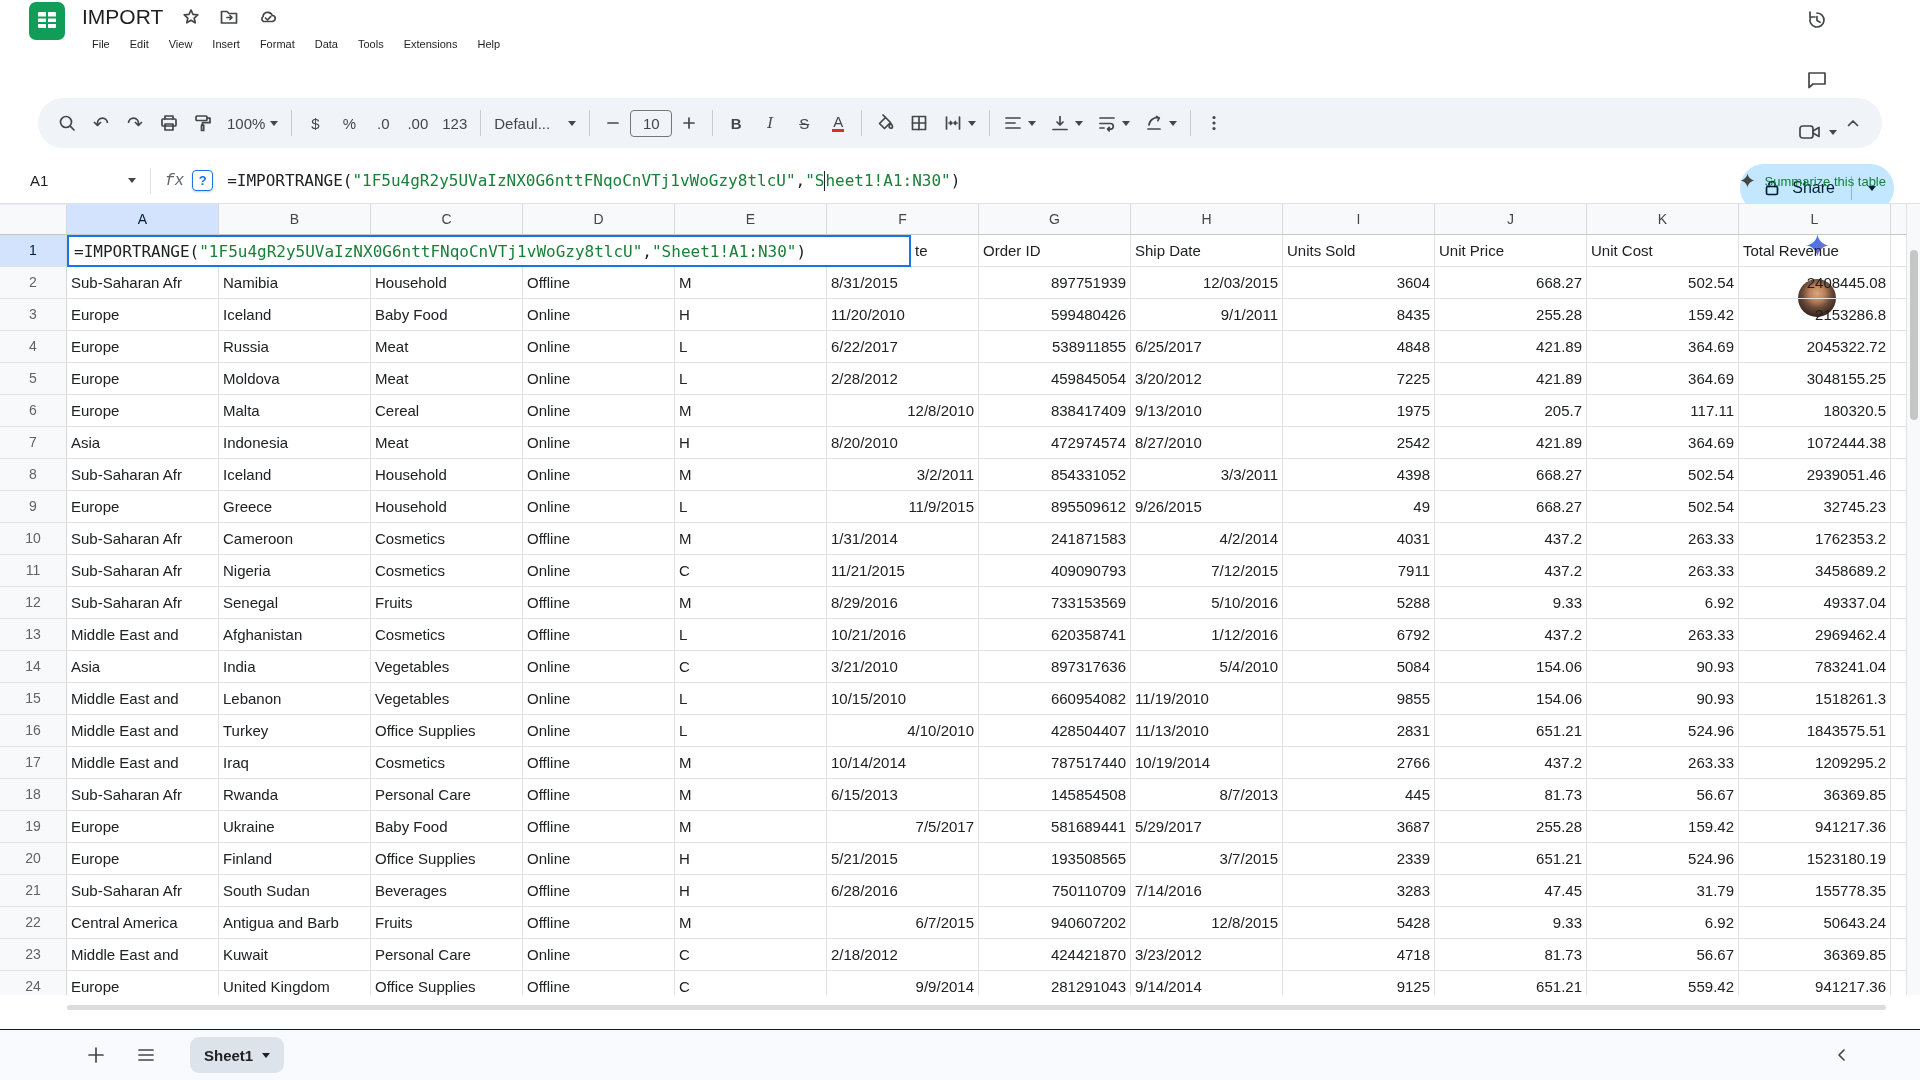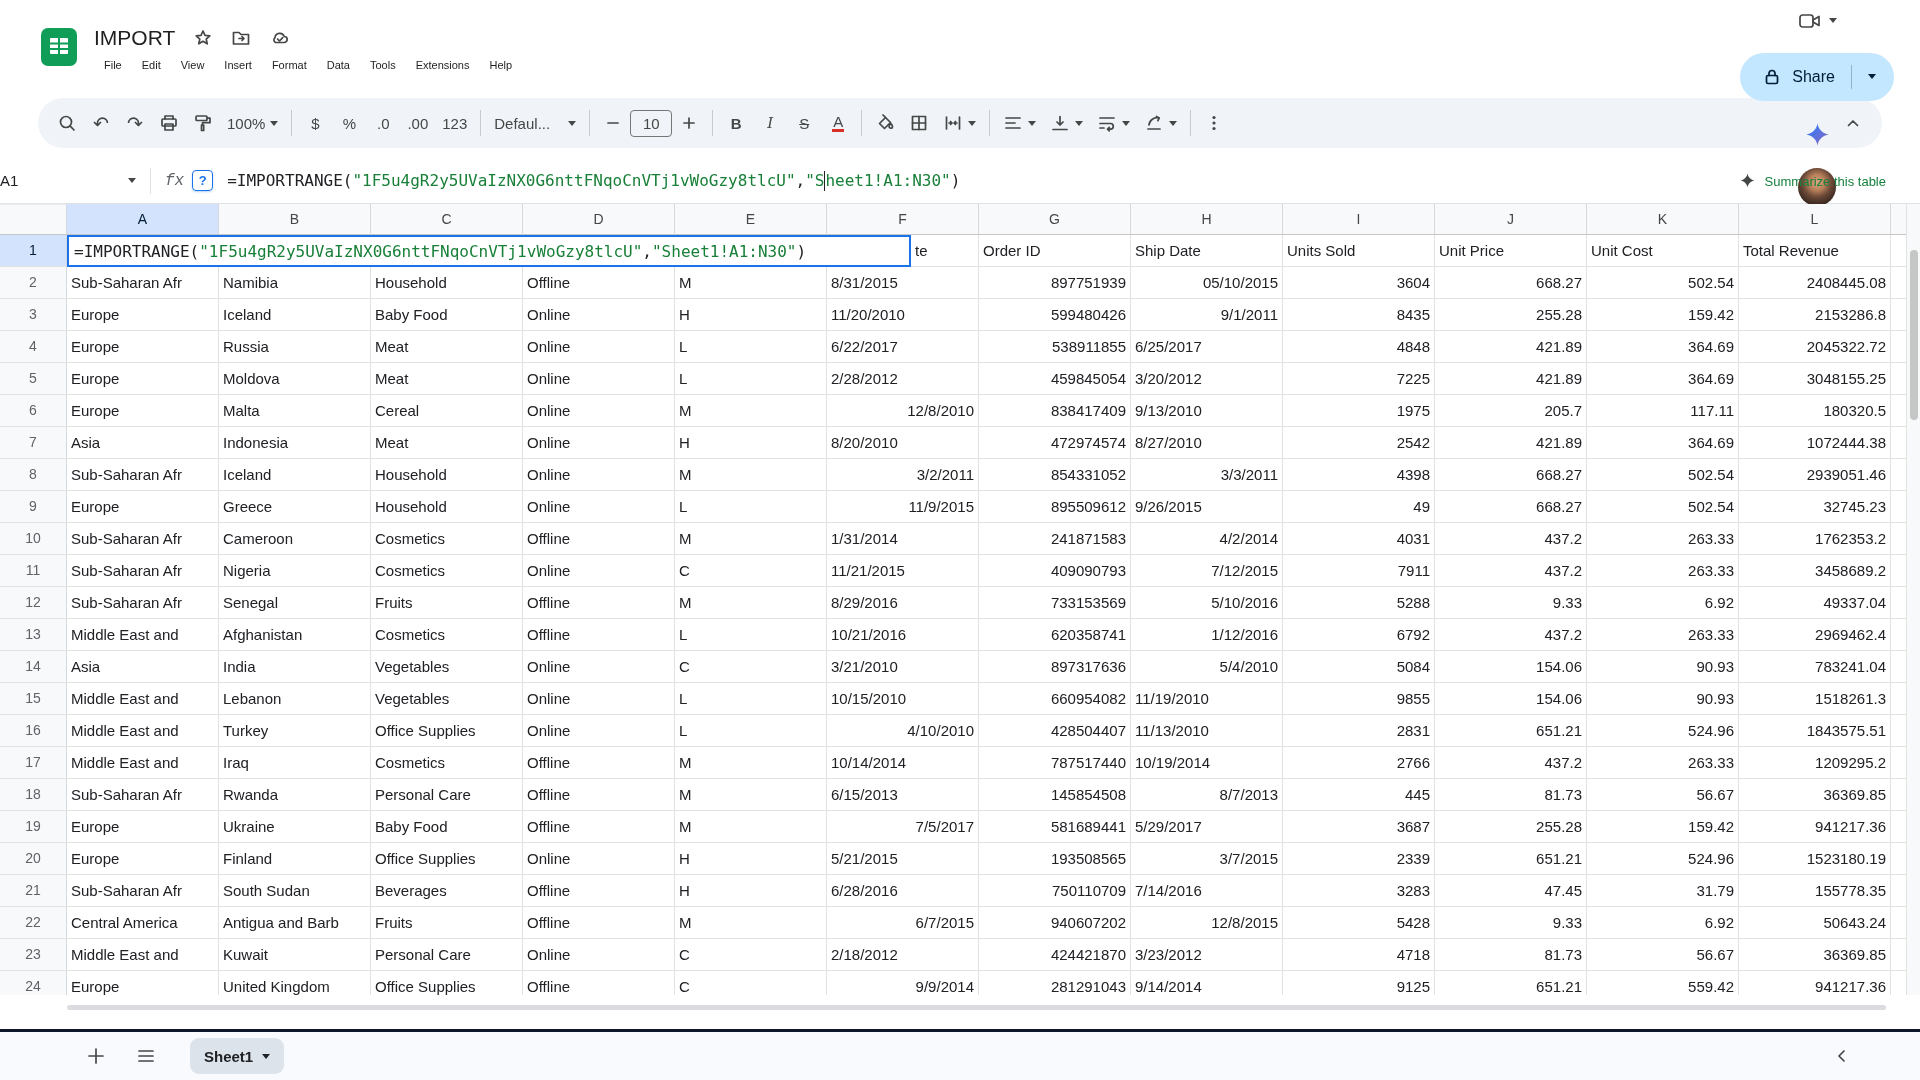--- a/index.html
+++ b/index.html
@@ -9,7 +9,7 @@
   .caret{width:0;height:0;border-left:4.5px solid transparent;border-right:4.5px solid transparent;border-top:5px solid #444746;}
 
   
-  #topbar{height:94px;display:flex;align-items:center;padding:0 26px;margin-left:12px;}
+  #topbar{height:94px;display:flex;align-items:flex-start;padding:0 26px;}
   .logo{width:42px;height:42px;margin-right:14px;flex:none;}
   .title-block{display:flex;flex-direction:column;justify-content:center;gap:1px;}
   .title-row{display:flex;align-items:center;gap:18px;height:34px;}

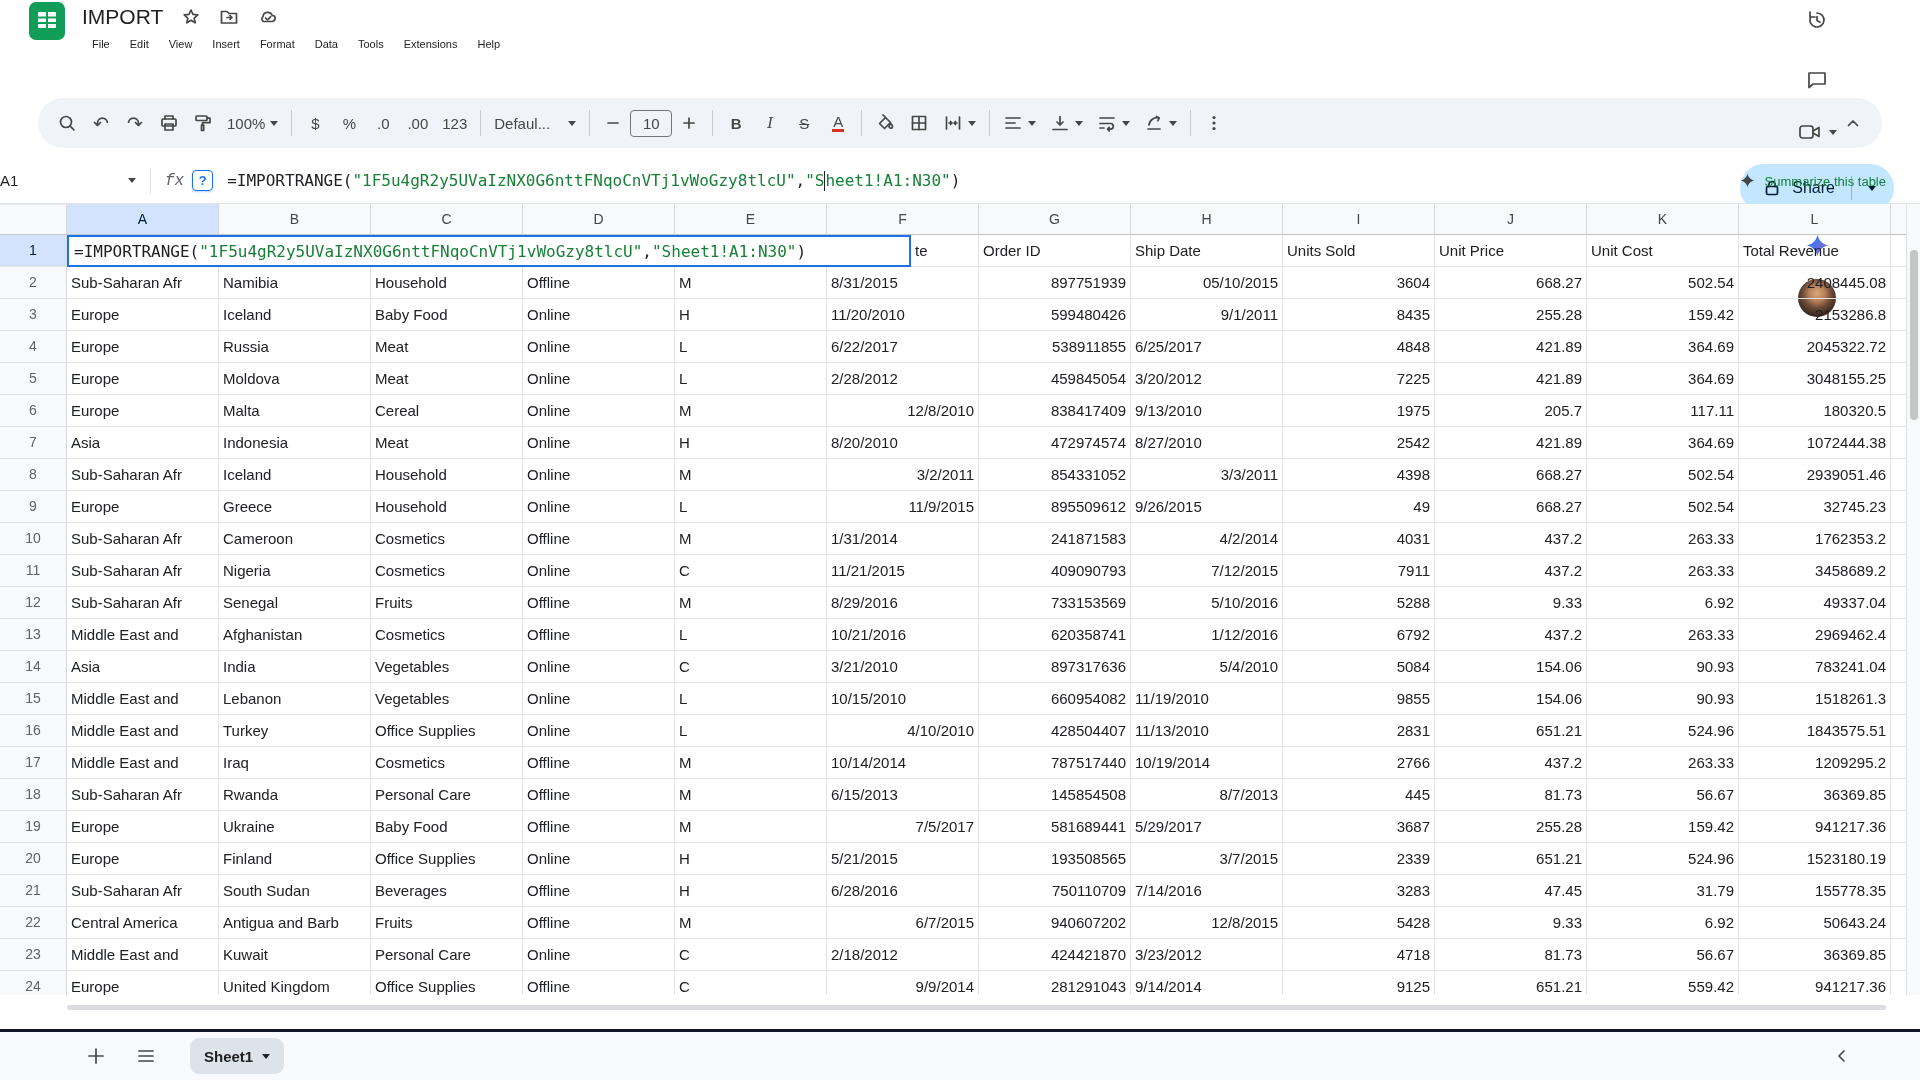--- a/index.html
+++ b/index.html
@@ -43,7 +43,7 @@
 
   
   #formula-bar{margin-top:10px;height:46px;display:flex;align-items:center;border-bottom:1px solid #e0e3e7;background:#fff;}
-  .namebox{width:150px;display:flex;align-items:center;flex:none;}
+  .namebox{width:150px;display:flex;align-items:center;padding-left:30px;flex:none;}
   .namebox .txt{font-size:15px;color:#202124;}
   .namebox .caret{margin-left:auto;margin-right:14px;}
   .fbar-div{width:1px;height:26px;background:#e1e3e1;flex:none;}

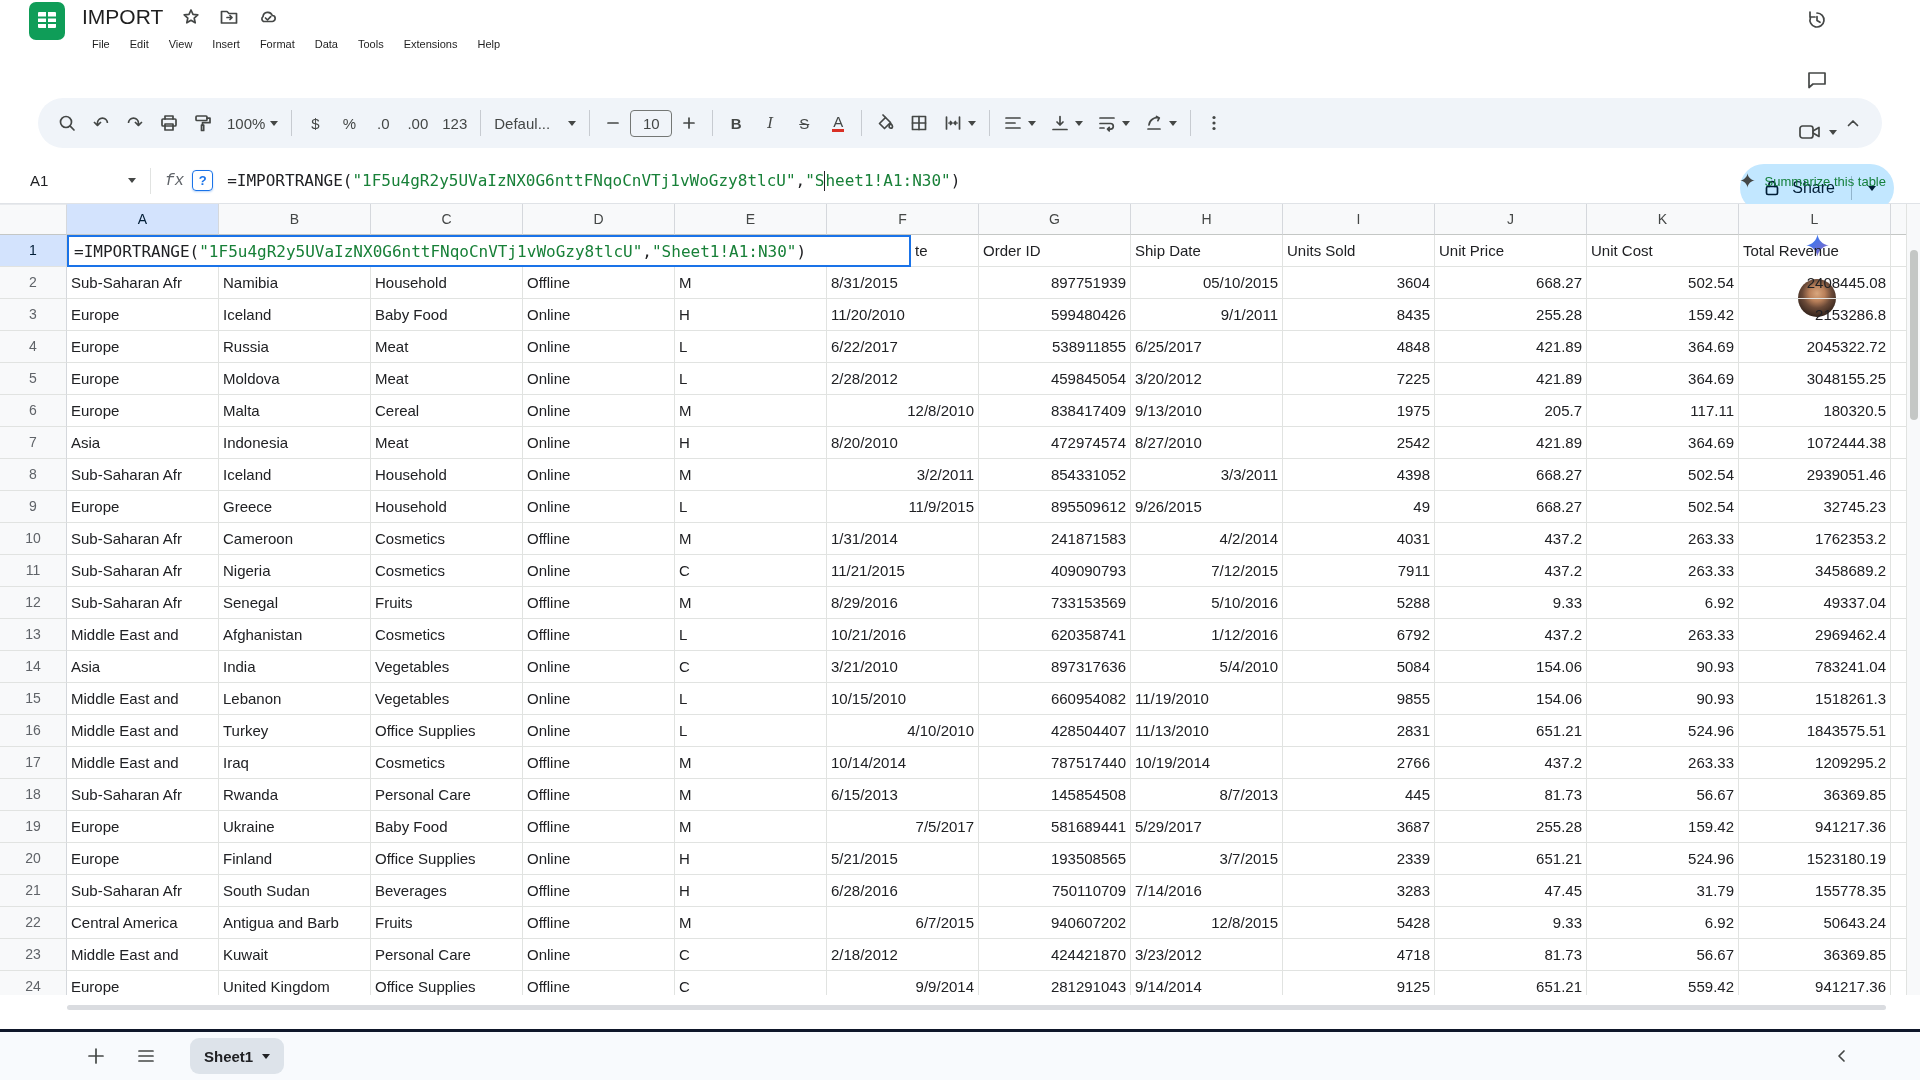--- a/index.html
+++ b/index.html
@@ -376,7 +376,7 @@
           <div class="cell al">M</div>
           <div class="cell al">8/31/2015</div>
           <div class="cell ar">897751939</div>
-          <div class="cell ar">05/10/2015</div>
+          <div class="cell ar">12/03/2015</div>
           <div class="cell ar">3604</div>
           <div class="cell ar">668.27</div>
           <div class="cell ar">502.54</div>

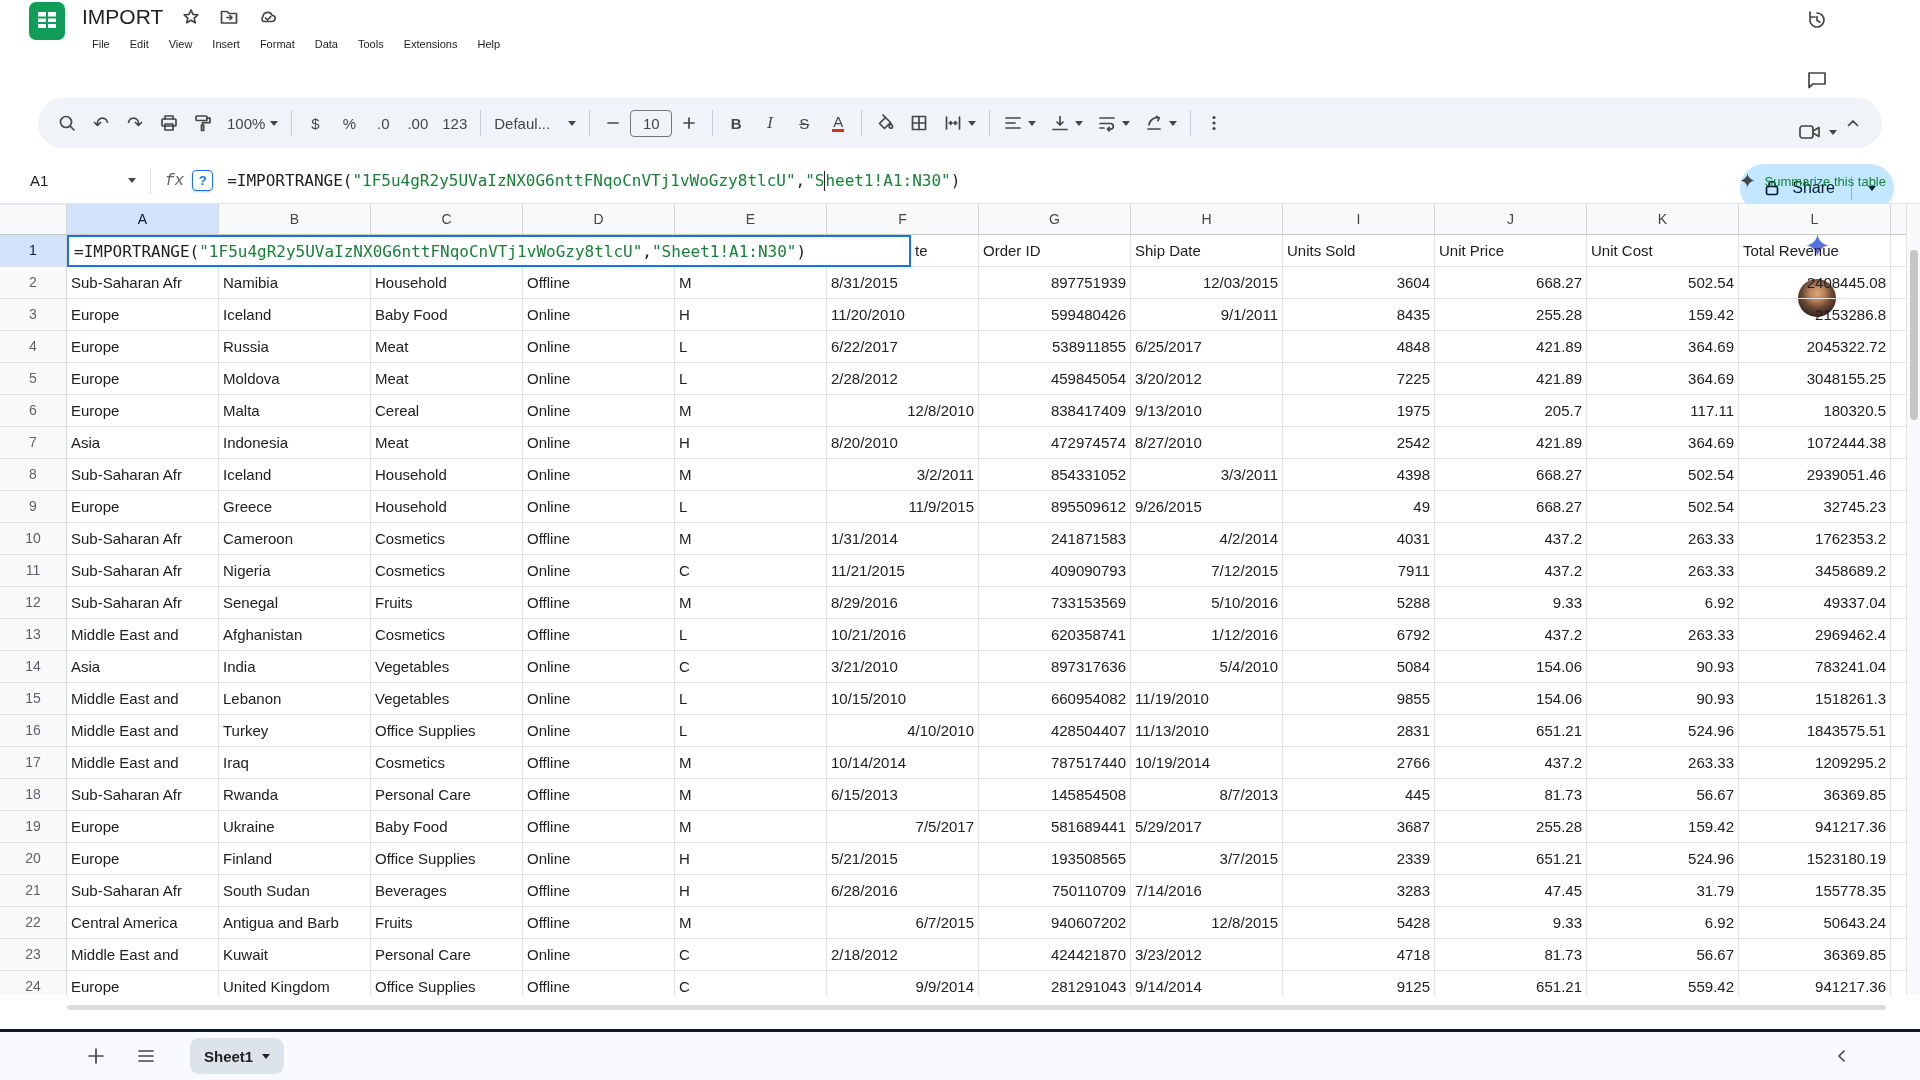--- a/index.html
+++ b/index.html
@@ -81,7 +81,7 @@
   #hscroll{position:absolute;left:67px;right:34px;top:801px;height:5px;background:#dadce0;border-radius:3px;}
 
   
-  #sheetbar{position:absolute;left:0;right:0;bottom:0;height:51px;background:#f8fafd;border-top:3px solid #0f172a;
+  #sheetbar{position:absolute;left:0;right:0;bottom:0;height:51px;background:#f8fafd;border-top:1px solid #0f172a;
     display:flex;align-items:center;padding:0 60px 0 78px;}
   .sb-btn{width:36px;height:36px;display:flex;align-items:center;justify-content:center;border-radius:50%;}
   .sheet-tab{margin-left:26px;height:36px;background:#dde3ea;border-radius:9px;display:flex;align-items:center;

